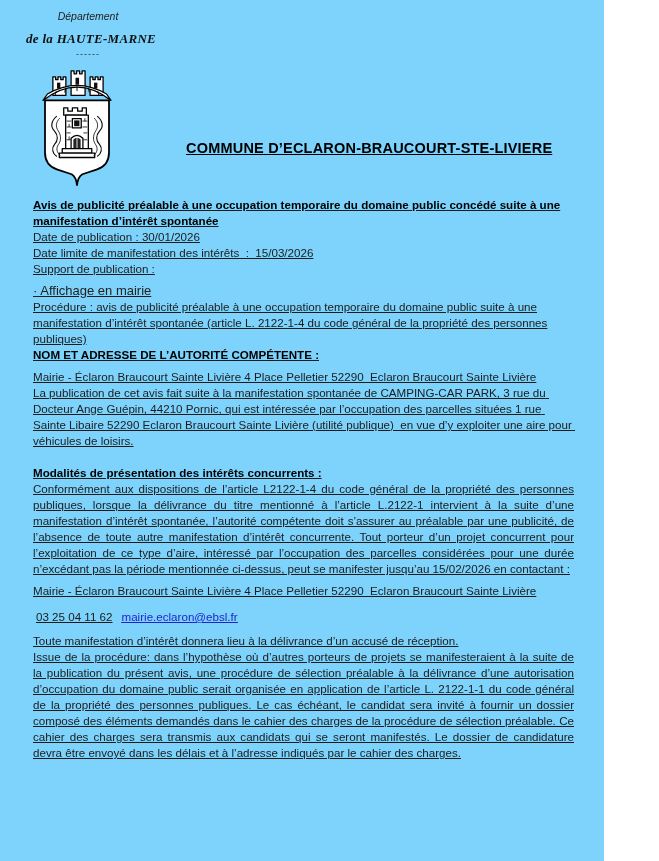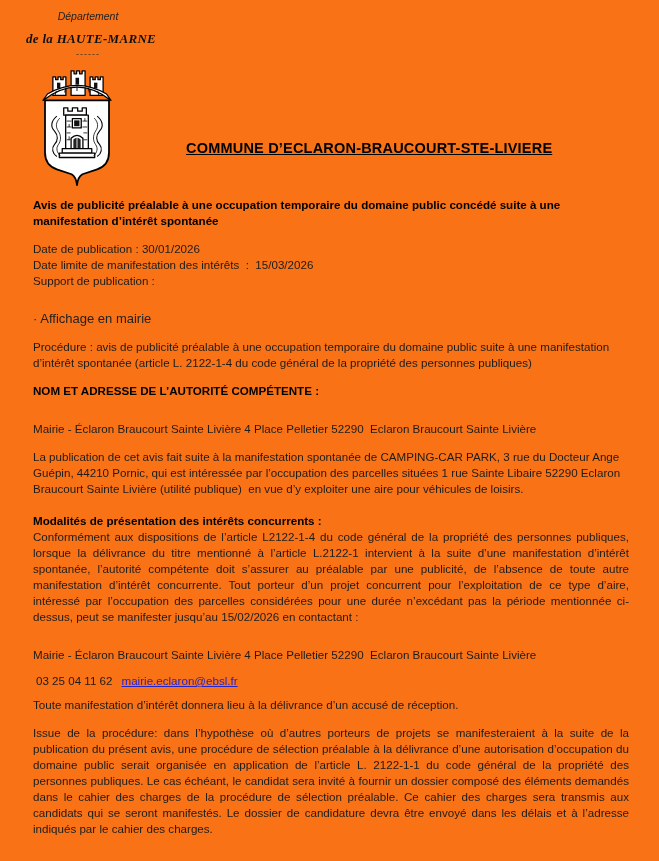--- a/index.html
+++ b/index.html
@@ -7,11 +7,12 @@
   html,body { background:#ffffff; }
   .page {
     position:relative;
-    width:659px; height:861px;
-    background:#f97316;
+    width:604px; height:861px;
+    background:#7dd3fc;
     color:#1c1c1c;
     font-family:"Liberation Sans", sans-serif;
     overflow:hidden;
+    text-decoration:underline;
   }
   
   .doc-header { position:relative; height:192px; }

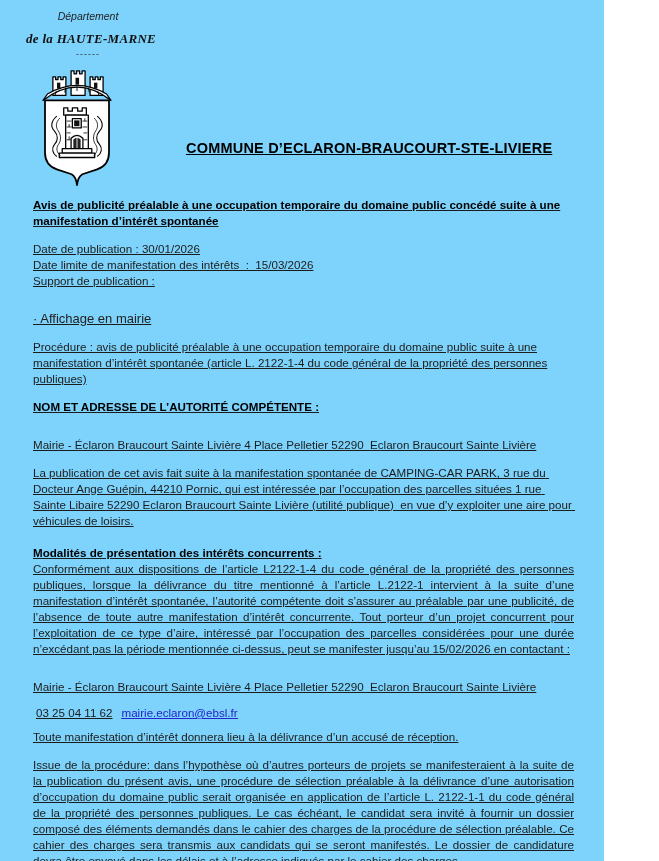--- a/index.html
+++ b/index.html
@@ -37,7 +37,7 @@
   .mt8  { margin-top:8px; }
   .mt10 { margin-top:22px; }
   .mt11 { }
-  .mt12 { margin-top:12px; }
+  .mt12 { }
   .mt16 { margin-top:16px; }
   .support-item { font-size:13px; color:#222; }
   .phone-line { padding-left:3px;margin-top:10px; }

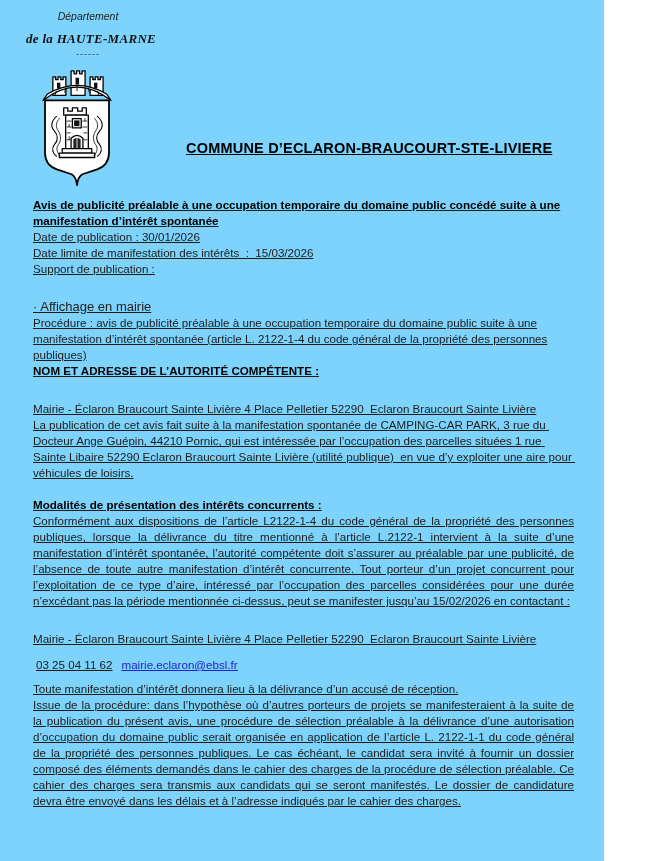--- a/index.html
+++ b/index.html
@@ -35,7 +35,7 @@
   .just { text-align:justify; }
   .mt5  { margin-top:5px; }
   .mt8  { margin-top:8px; }
-  .mt10 { margin-top:22px; }
+  .mt10 { margin-top:6px; }
   .mt11 { }
   .mt12 { }
   .mt16 { margin-top:16px; }

